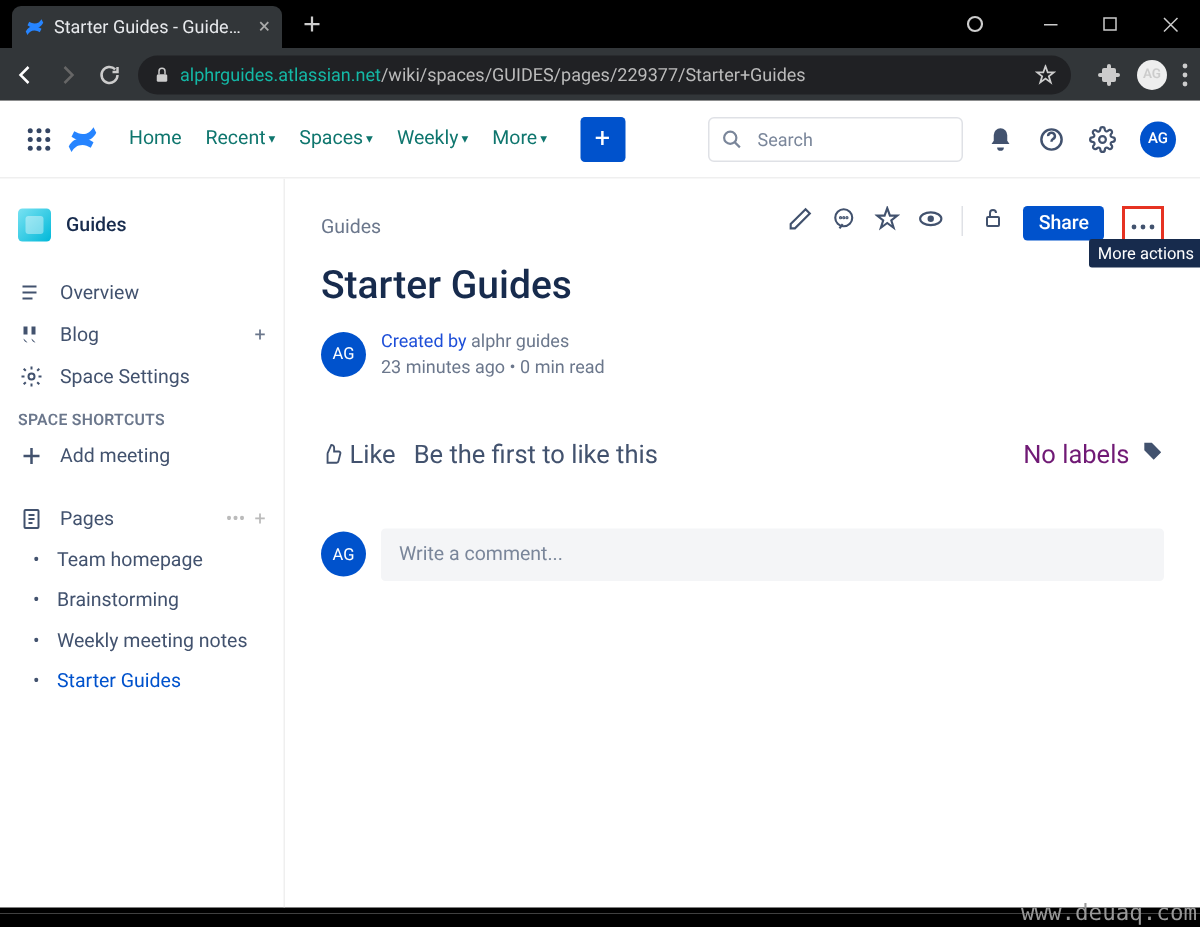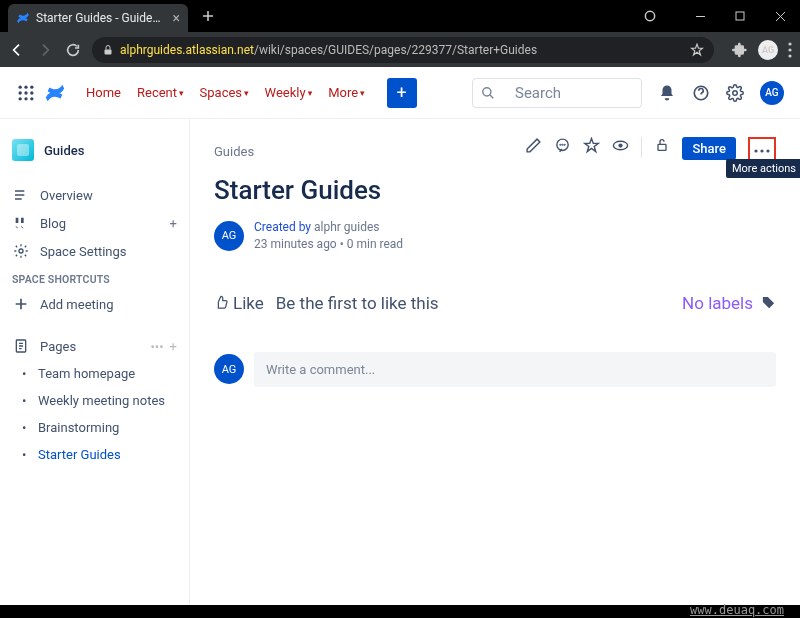--- a/index.html
+++ b/index.html
@@ -20,7 +20,7 @@
 .addrbar .nav-icn { color: #bbb; width: 18px; display:flex; justify-content:center; }
 .addrbar .nav-icn.dim { color: #666; }
 .urlbox { flex: 1; background: #202124; border-radius: 14px; height: 26px; display: flex; align-items: center; padding: 0 10px; color: #bbb; font-size: 12px; gap: 6px; }
-.url-domain { color: #fde047; }
+.url-domain { color: #14b8a6; }
 .addr-right { display: flex; gap: 10px; align-items: center; margin-left:8px; }
 .addr-right div { color: #ccc; }
 .avatar-chrome { width: 20px; height: 20px; border-radius: 50%; background: #eee; color:#333; font-size:9px; display:flex; align-items:center; justify-content:center; font-weight:600; }

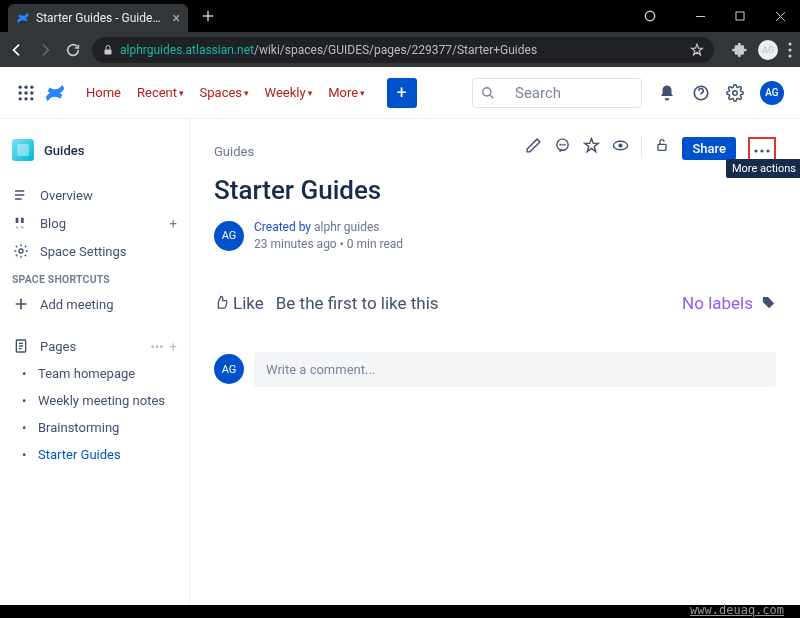--- a/index.html
+++ b/index.html
@@ -30,7 +30,7 @@
 .topnav { height: 52px; border-bottom: 1px solid #efefef; display: flex; align-items: center; padding: 0 16px; gap: 4px; }
 .appswitch { color: #344563; }
 .logo { color: #2684ff; margin: 0 10px 0 4px; }
-.nav-item { color: #b91c1c; font-size: 13px; padding: 4px 6px; display: flex; align-items: center; gap: 2px; }
+.nav-item { color: #0f766e; font-size: 13px; padding: 4px 6px; display: flex; align-items: center; gap: 2px; }
 .nav-item .chev { font-size: 9px; }
 .create-btn { width: 30px; height: 30px; background: #0052cc; color: #fff; border-radius: 3px; display: flex; align-items: center; justify-content: center; margin-left: 12px; font-size: 18px; }
 .spacer { flex: 1; }

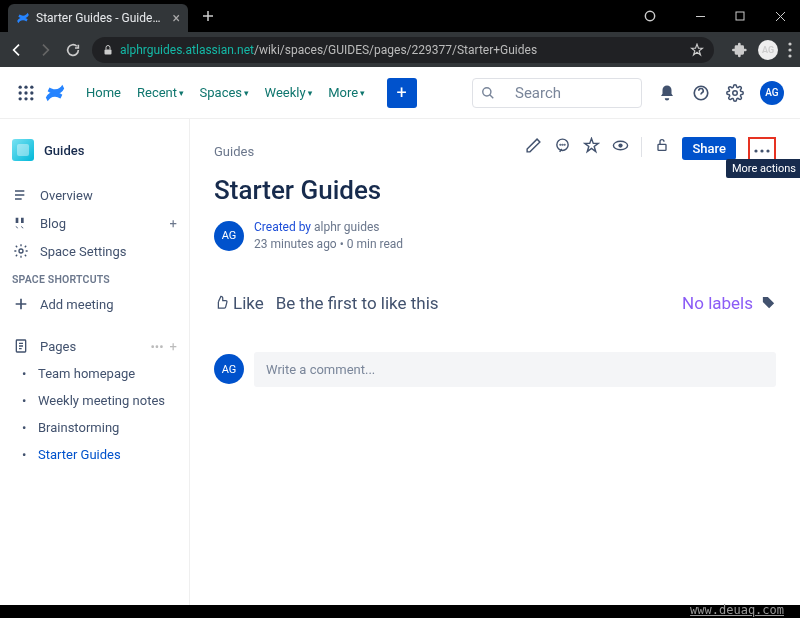--- a/index.html
+++ b/index.html
@@ -34,7 +34,7 @@
 .nav-item .chev { font-size: 9px; }
 .create-btn { width: 30px; height: 30px; background: #0052cc; color: #fff; border-radius: 3px; display: flex; align-items: center; justify-content: center; margin-left: 12px; font-size: 18px; }
 .spacer { flex: 1; }
-.search { width: 170px; height: 30px; border: 1.5px solid #dfe1e6; border-radius: 4px; display: flex; align-items: center; padding: 0 8px; color: #7a869a; font-size: 15px; gap: 20px; }
+.search { width: 170px; height: 30px; border: 1.5px solid #dfe1e6; border-radius: 4px; display: flex; align-items: center; padding: 0 8px; color: #7a869a; font-size: 12px; gap: 10px; }
 .top-icn { color: #42526e; margin-left: 12px; }
 .conf-avatar { width: 24px; height: 24px; border-radius: 50%; background: #0052cc; color: #fff; font-size: 10px; display:flex; align-items:center; justify-content:center; font-weight:500; margin-left:12px; }
 

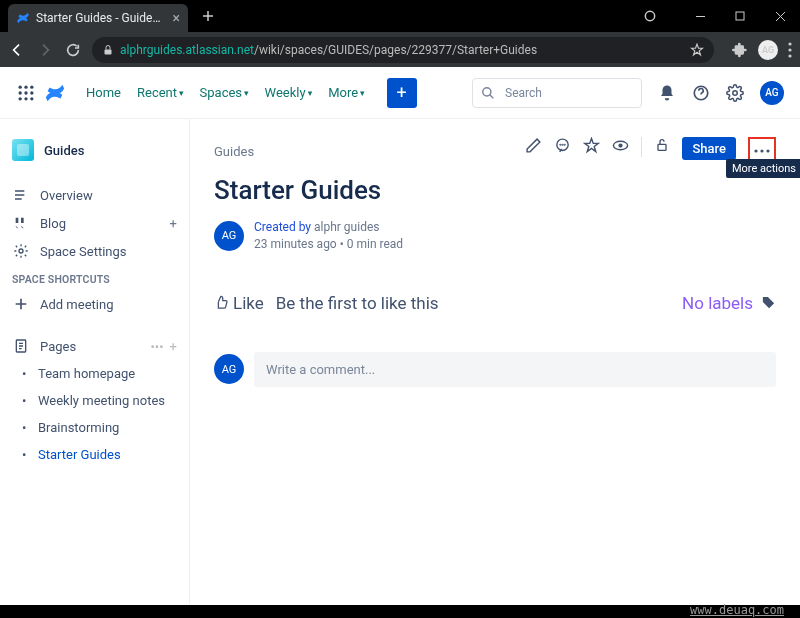--- a/index.html
+++ b/index.html
@@ -71,7 +71,7 @@
 
 .like-row { display: flex; align-items: center; font-size: 17px; color: #42526e; padding-bottom: 14px; border-bottom: 1px solid transparent; }
 .like-btn { display: flex; align-items: center; gap: 4px; margin-right: 12px; }
-.labels { margin-left: auto; display:flex; align-items:center; gap:8px; color:#8b5cf6; }
+.labels { margin-left: auto; display:flex; align-items:flex-start; gap:8px; color:#701a75; }
 
 .comment-row { display: flex; align-items: center; gap: 10px; margin-top: 24px; }
 .comment-box { flex: 1; background: #f4f5f7; border-radius: 3px; padding: 10px 12px; color: #7a869a; font-size: 13px; }

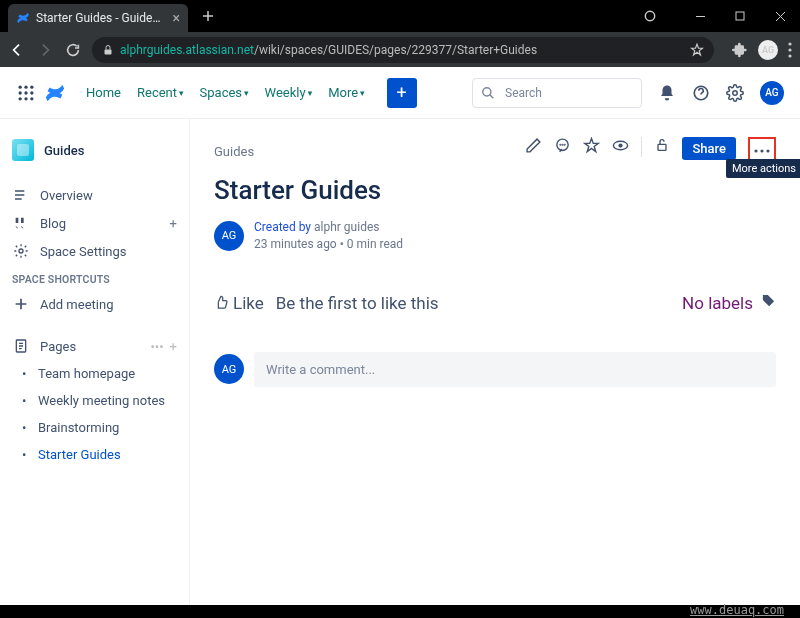--- a/index.html
+++ b/index.html
@@ -307,10 +307,10 @@
           <span>Team homepage</span>
         </div>
       <div class="side-item page">
+          <span>Brainstorming</span>
+        </div>
+      <div class="side-item page">
           <span>Weekly meeting notes</span>
-        </div>
-      <div class="side-item page">
-          <span>Brainstorming</span>
         </div>
       <div class="side-item page active">
           <span>Starter Guides</span>

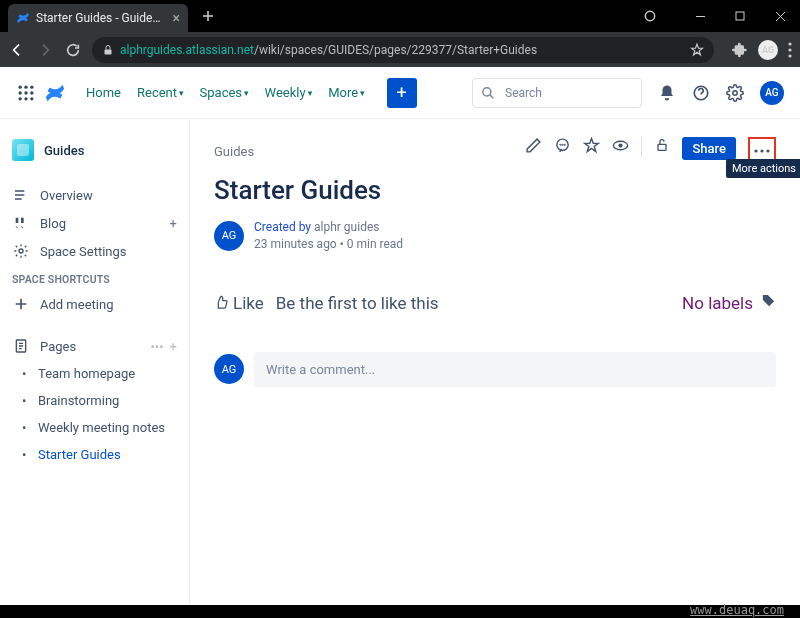--- a/index.html
+++ b/index.html
@@ -76,7 +76,7 @@
 .comment-row { display: flex; align-items: center; gap: 10px; margin-top: 24px; }
 .comment-box { flex: 1; background: #f4f5f7; border-radius: 3px; padding: 10px 12px; color: #7a869a; font-size: 13px; }
 
-.watermark { position:absolute; bottom:1px; right:16px; color:#999; font-size:12px; font-family: monospace; text-decoration: underline; }
+.watermark { position:absolute; bottom:1px; right:2px; color:#999; font-size:15px; font-family: monospace; }
 
 svg { display: block; }
 </style>

